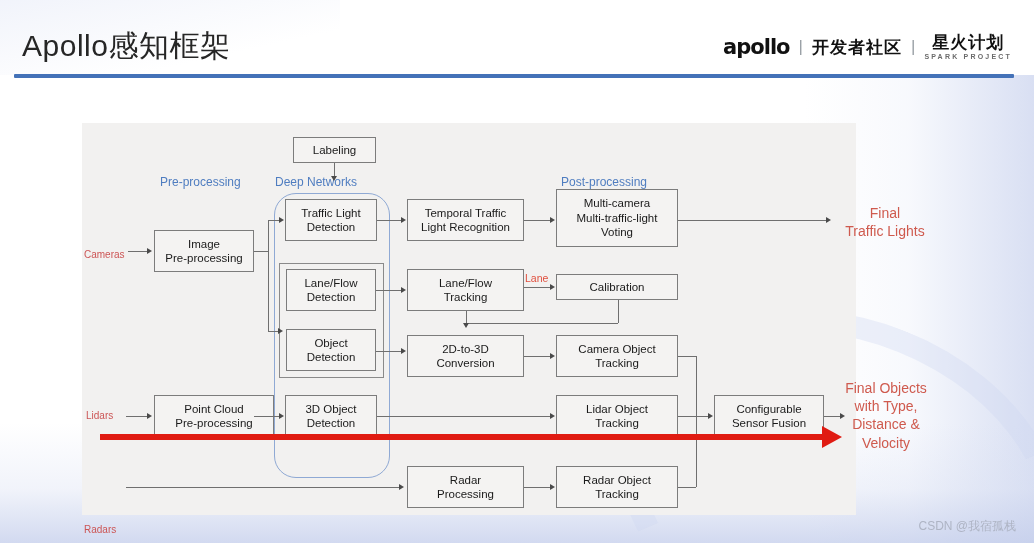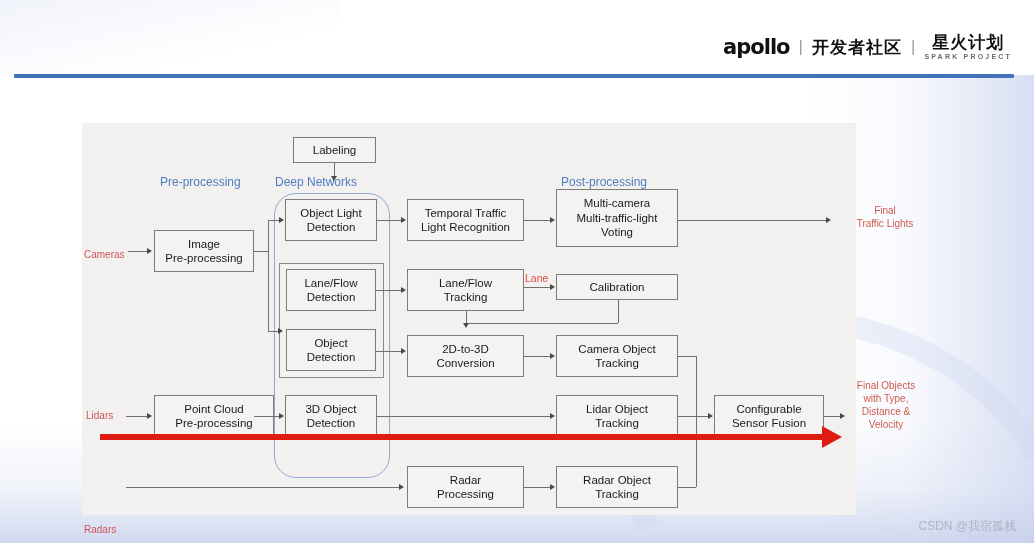--- a/index.html
+++ b/index.html
@@ -127,6 +127,7 @@
 <div class="bg-swoosh"></div>
 
 <div class="header">
+  <div class="page-title">Apollo感知框架</div>
   <div class="title-rule"></div>
   <div class="brand">
     <span class="brand-apollo">apollo</span>

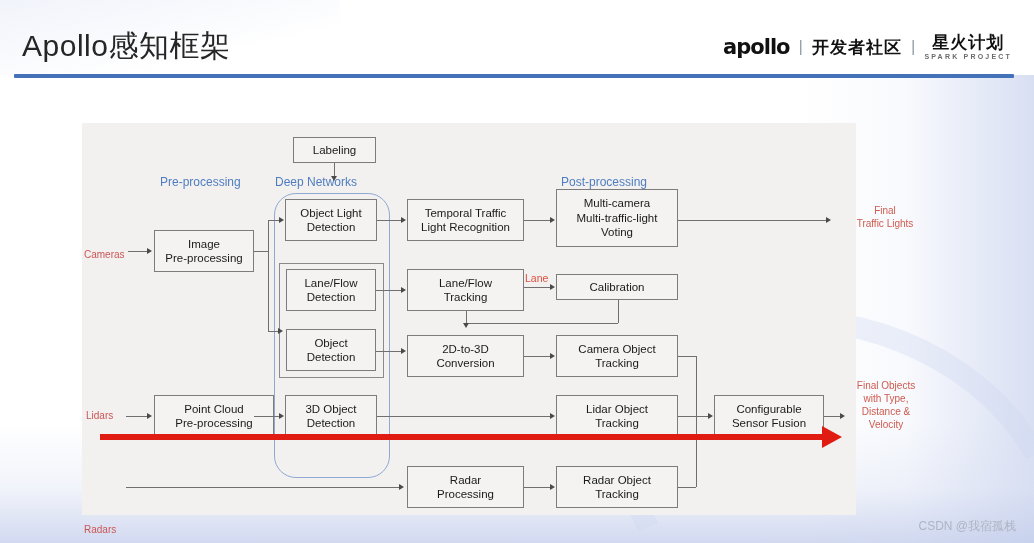--- a/index.html
+++ b/index.html
@@ -160,7 +160,7 @@
   <div class="node" style="left:72px;top:107px;width:100px;height:42px;white-space:pre-line;">Image
 Pre-processing</div>
 
-  <div class="node" style="left:203px;top:76px;width:92px;height:42px;white-space:pre-line;">Object Light
+  <div class="node" style="left:203px;top:76px;width:92px;height:42px;white-space:pre-line;">Traffic Light
 Detection</div>
 
   <div class="node" style="left:204px;top:146px;width:90px;height:42px;white-space:pre-line;">Lane/Flow

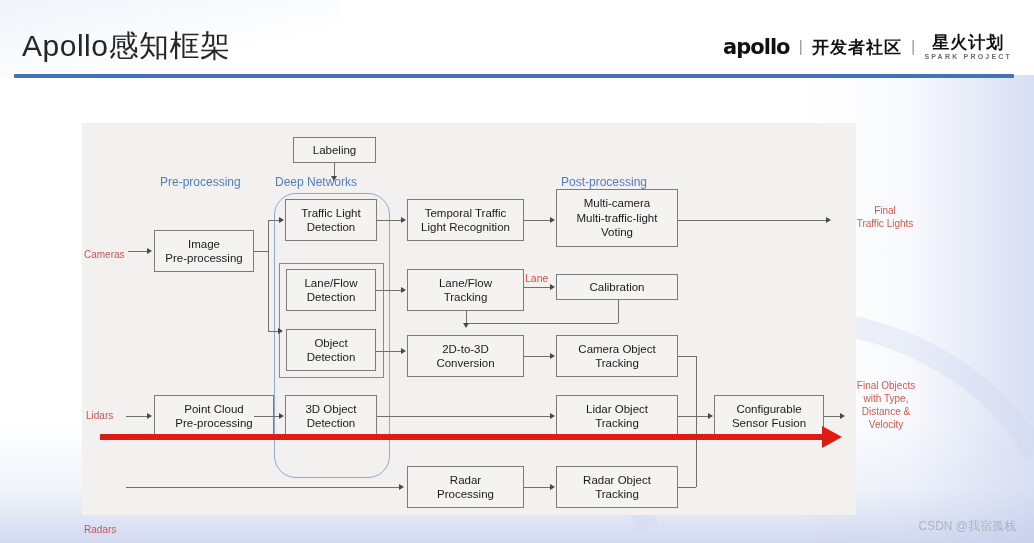--- a/index.html
+++ b/index.html
@@ -87,7 +87,7 @@
     position:absolute;color:#cc5555;font-size:10px;white-space:nowrap;
   }
   .out-label{
-    position:absolute;color:#cf5a4e;font-size:10px;line-height:1.3;
+    position:absolute;color:#cf5a4e;font-size:14px;line-height:1.3;
     text-align:center;white-space:pre-line;
   }
   .edge-label{

